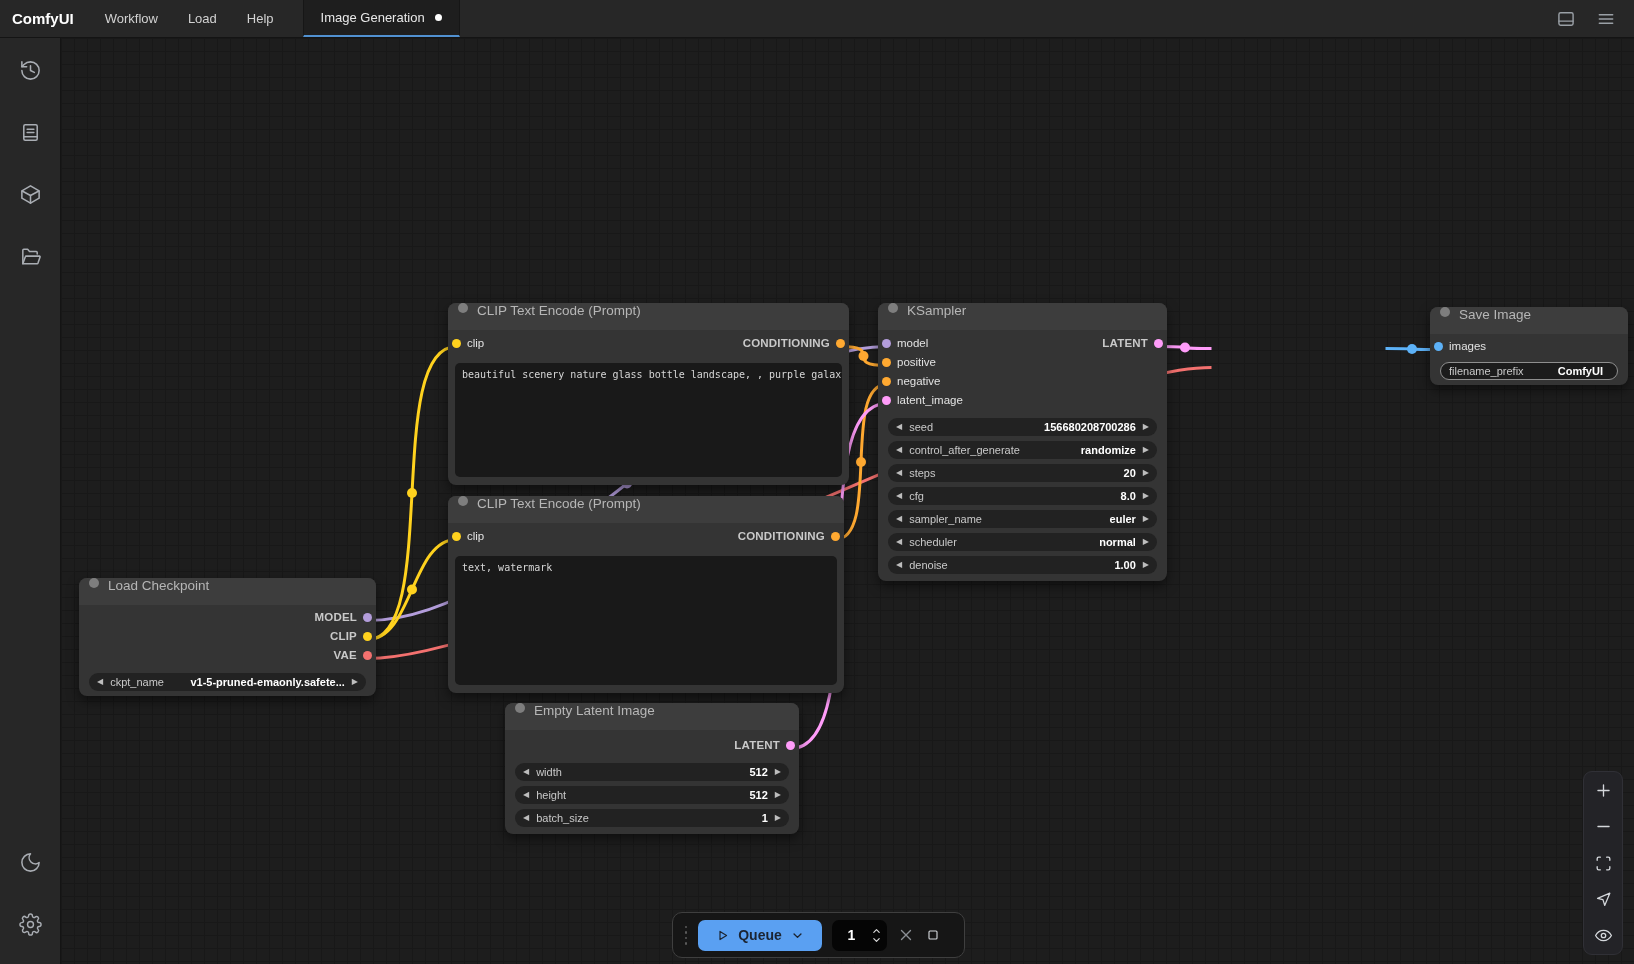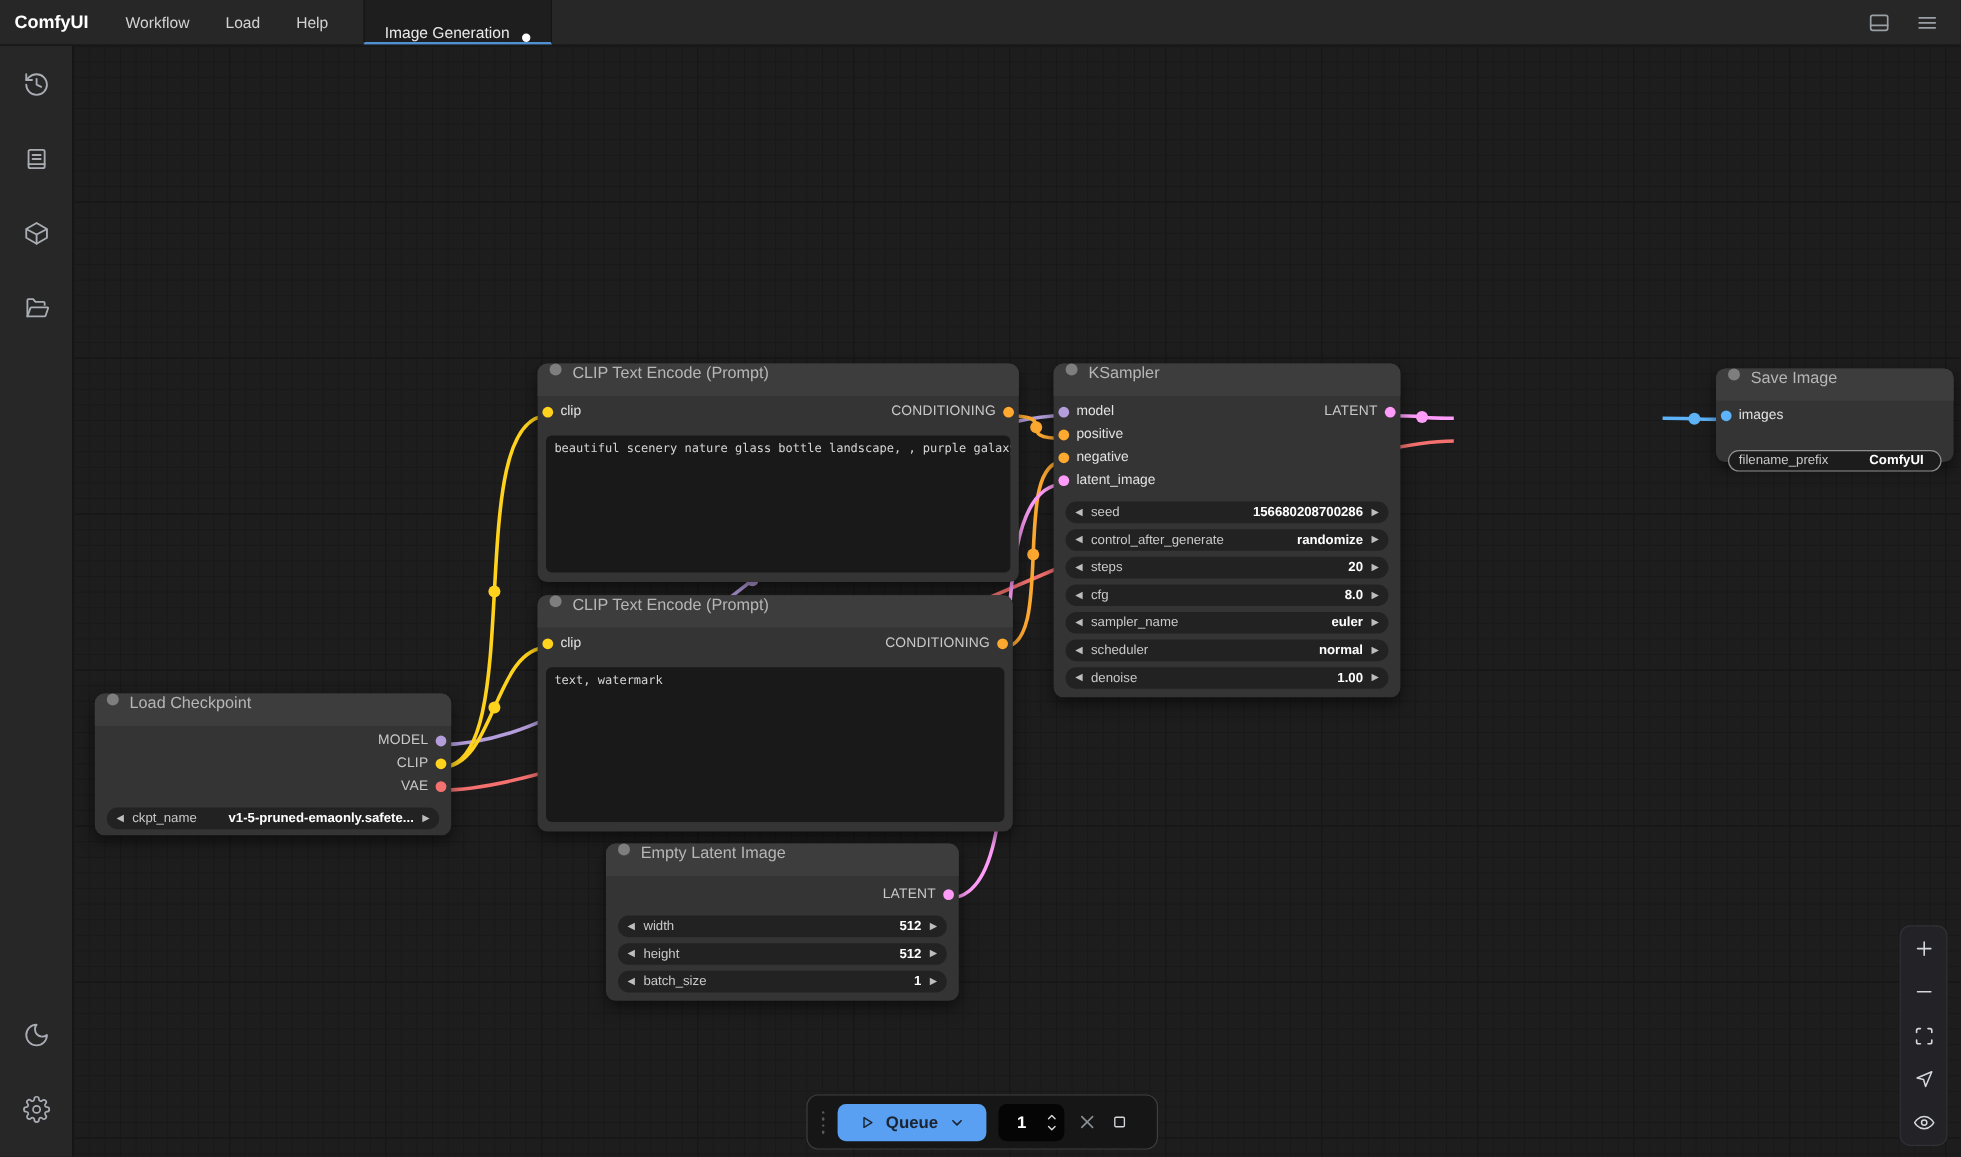--- a/index.html
+++ b/index.html
@@ -12,7 +12,7 @@
     border-bottom:1px solid #141414;display:flex;align-items:center;z-index:10}
   .logo{font-weight:bold;font-size:15px;color:#fff;padding:0 16px 0 12px;cursor:pointer}
   .menu-item{color:#d2d2d2;font-size:13px;padding:0 15px;cursor:pointer}
-  .tab{height:100%;display:flex;align-items:flex-end;gap:10px;padding:0 17px;margin-left:14px;
+  .tab{height:100%;display:flex;align-items:center;gap:10px;padding:0 17px;margin-left:14px;
     background:#1e1e1e;border-left:1px solid #161616;border-right:1px solid #161616;
     border-bottom:2px solid #5191d1;color:#e8e8e8;font-size:13px;cursor:pointer}
   .tab-dot{width:7px;height:7px;border-radius:50%;background:#fff}

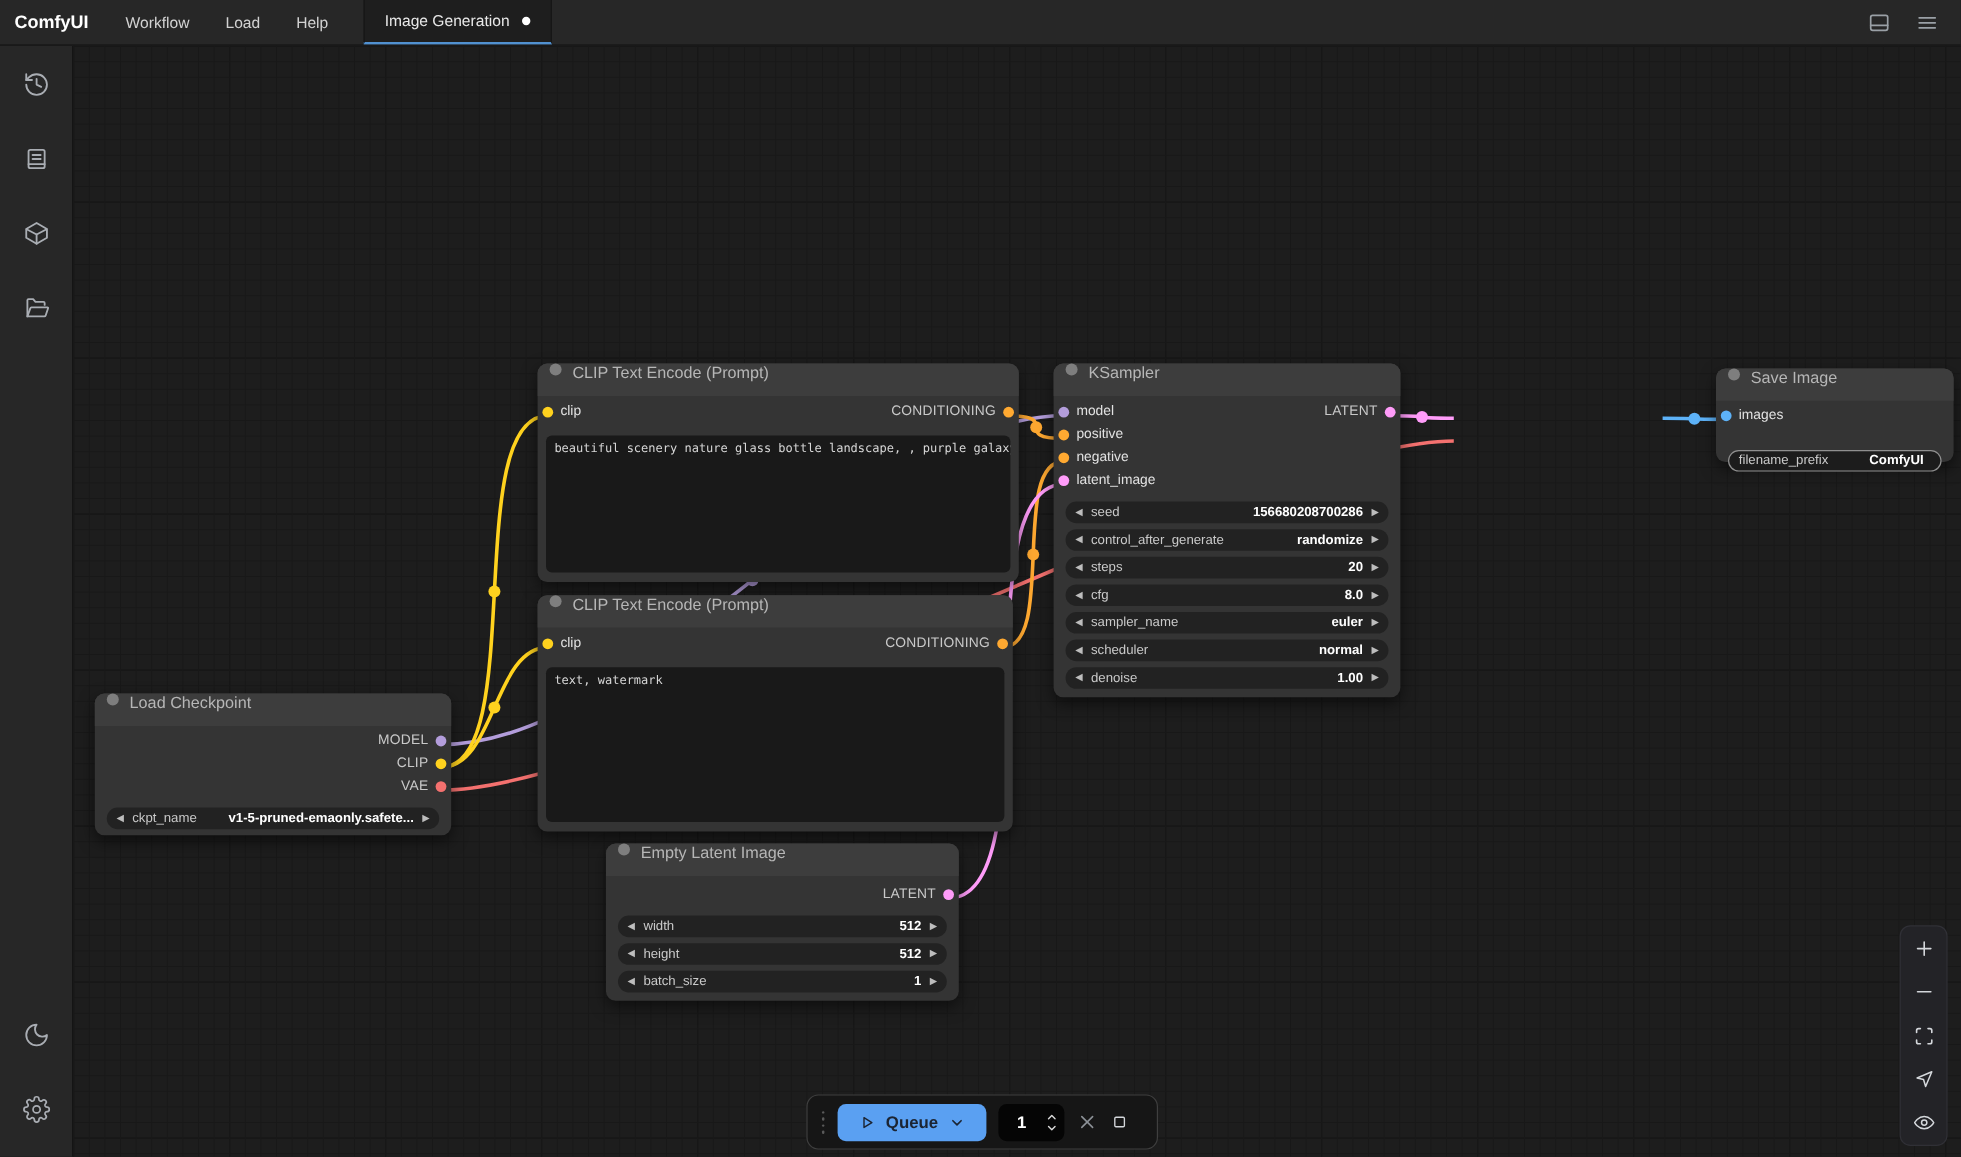--- a/index.html
+++ b/index.html
@@ -52,7 +52,7 @@
   .slot.out{flex-direction:row-reverse;margin-left:auto}
   .port{width:9px;height:9px;border-radius:50%;flex:none;cursor:crosshair}
   .in-label{color:#e2e2e2;font-weight:500;font-size:11.5px}
-  .out-label{color:#c9c9c9;font-weight:normal;font-size:11.5px;letter-spacing:.2px}
+  .out-label{color:#c9c9c9;font-weight:bold;font-size:11.5px;letter-spacing:.2px}
   .c-model{background:#b39ddb}.c-clip{background:#ffd21e}.c-vae{background:#f4716f}
   .c-cond{background:#ffa931}.c-latent{background:#ff9cf9}.c-image{background:#5db2f8}
 

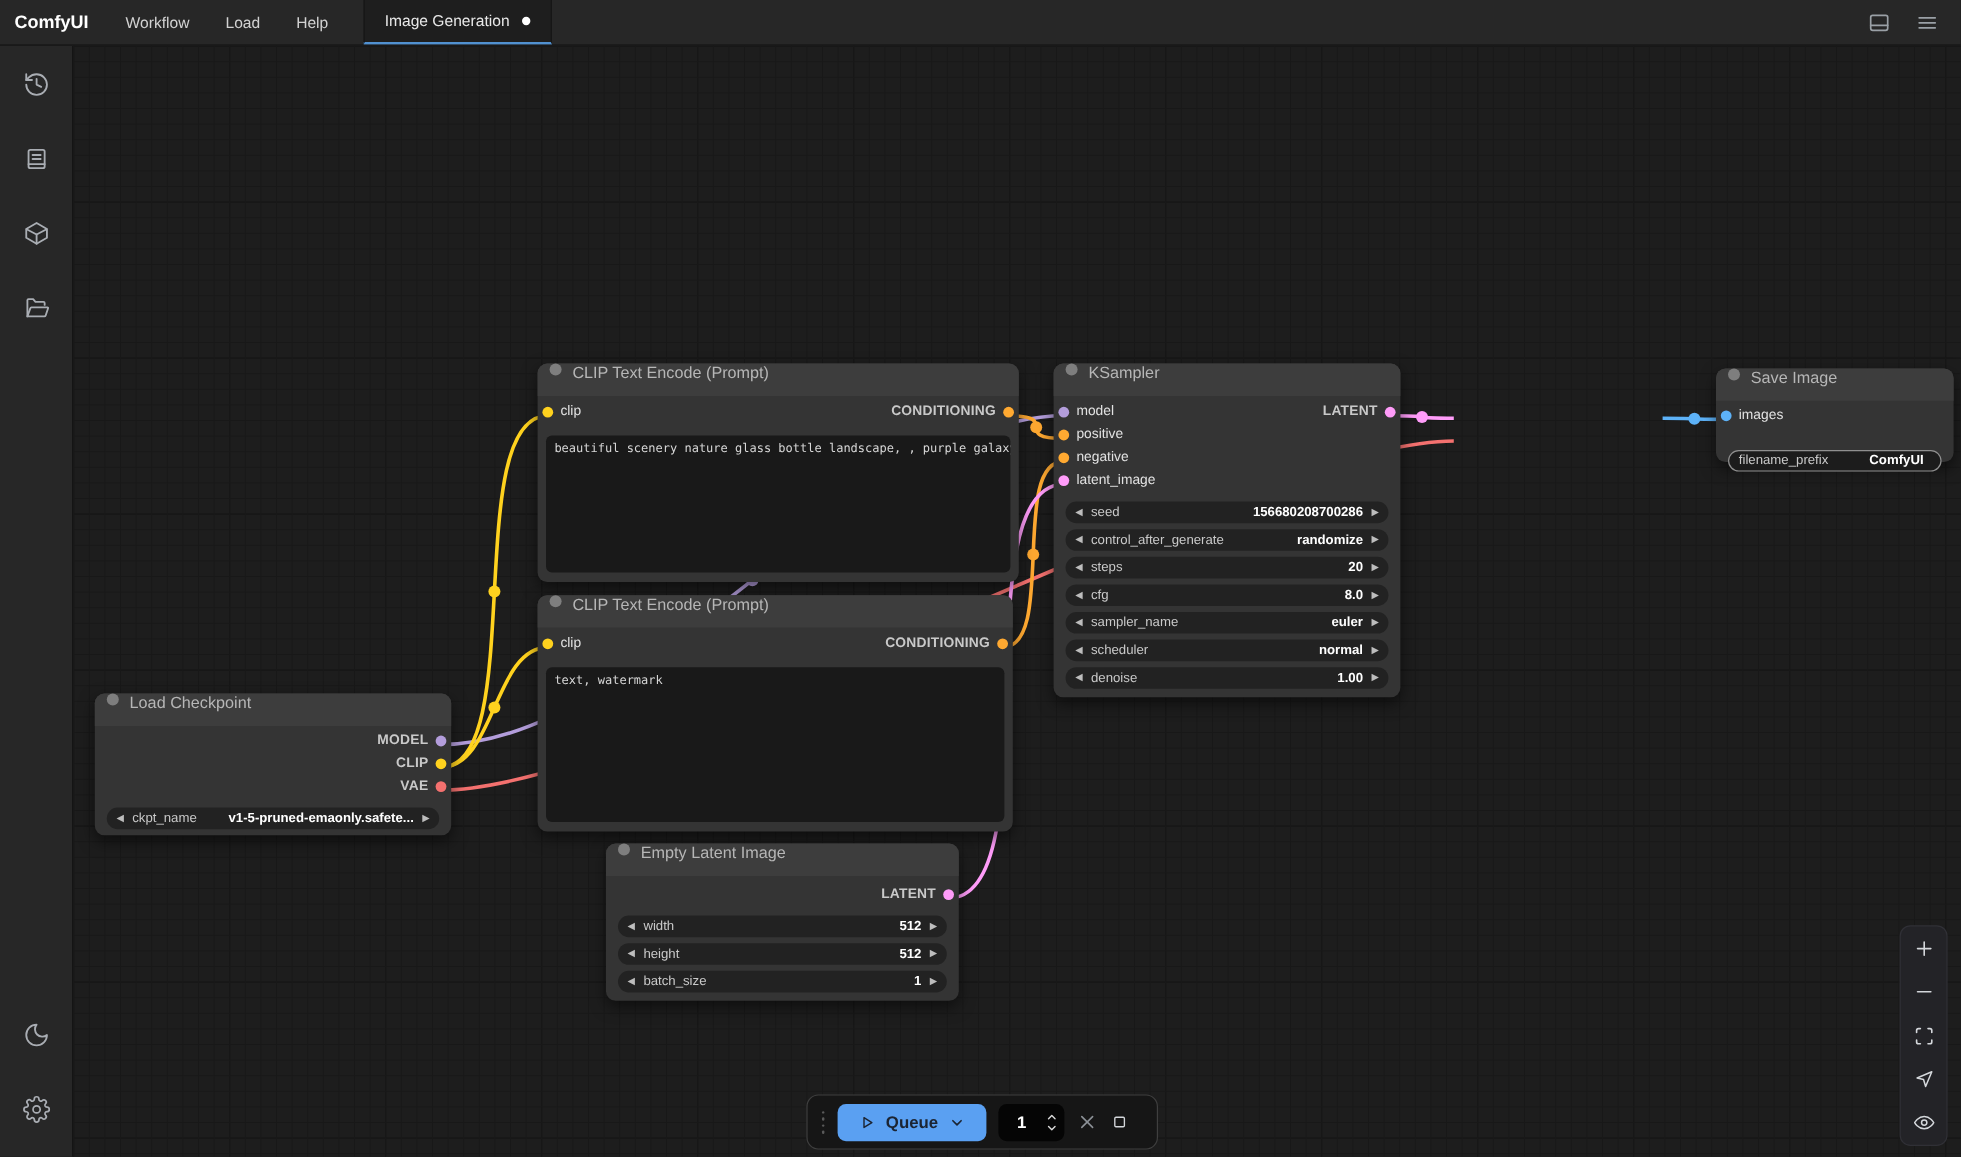--- a/index.html
+++ b/index.html
@@ -62,7 +62,7 @@
   .w-arrow{color:#bdbdbd;font-size:8px;flex:none;line-height:1}
   .w-label{color:#c9c9c9;font-size:11px;white-space:nowrap}
   .w-value{margin-left:auto;color:#fff;font-weight:bold;font-size:11px;white-space:nowrap}
-  .widget.text-w{border:1px solid #8f8f8f;background:#1c1c1c;border-radius:10px;margin-top:16px}
+  .widget.text-w{border:1px solid #8f8f8f;background:#1c1c1c;border-radius:10px;margin-top:3px}
   .widget.text-w .w-value{margin-right:6px}
   .prompt-box{margin:7px 7px 0;background:#191919;border-radius:5px;padding:5px 7px;
     font-family:"DejaVu Sans Mono",monospace;font-size:10px;line-height:1.45;color:#d6d6d6;

